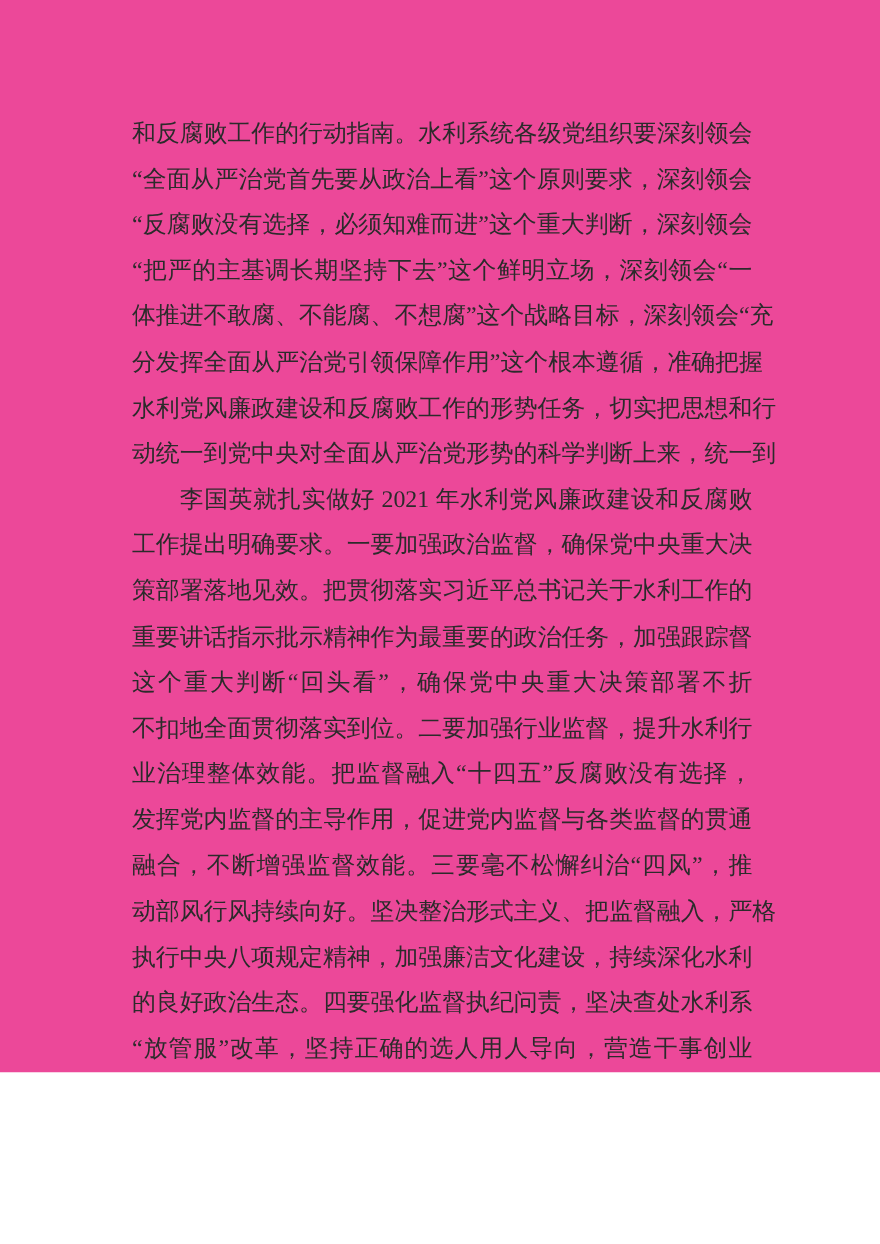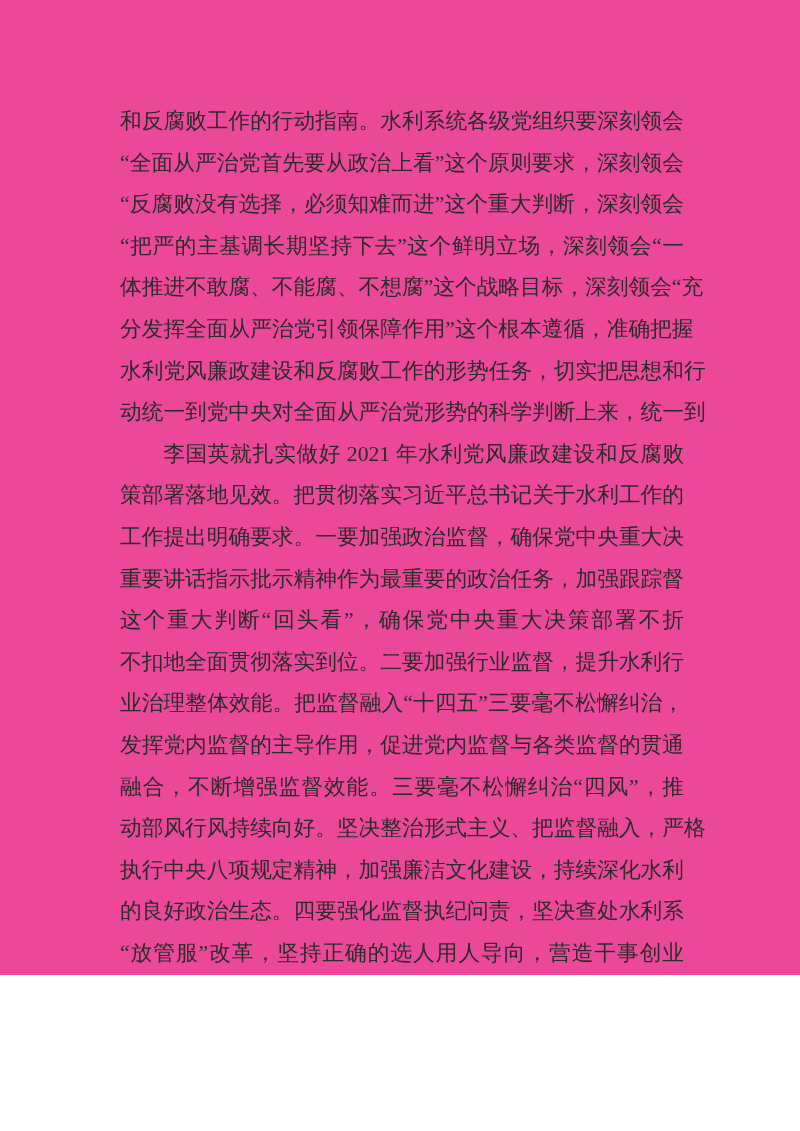--- a/index.html
+++ b/index.html
@@ -63,8 +63,8 @@
     <div class="line">水利党风廉政建设和反腐败工作的形势任务，切实把思想和行</div>
     <div class="line">动统一到党中央对全面从严治党形势的科学判断上来，统一到</div>
     <div class="line indent">李国英就扎实做好 2021 年水利党风廉政建设和反腐败</div>
+    <div class="line">工作提出明确要求。一要加强政治监督，确保党中央重大决</div>
     <div class="line">策部署落地见效。把贯彻落实习近平总书记关于水利工作的</div>
-    <div class="line">工作提出明确要求。一要加强政治监督，确保党中央重大决</div>
     <div class="line">重要讲话指示批示精神作为最重要的政治任务，加强跟踪督</div>
     <div class="line">这个重大判断“回头看”，确保党中央重大决策部署不折</div>
     <div class="line">不扣地全面贯彻落实到位。二要加强行业监督，提升水利行</div>

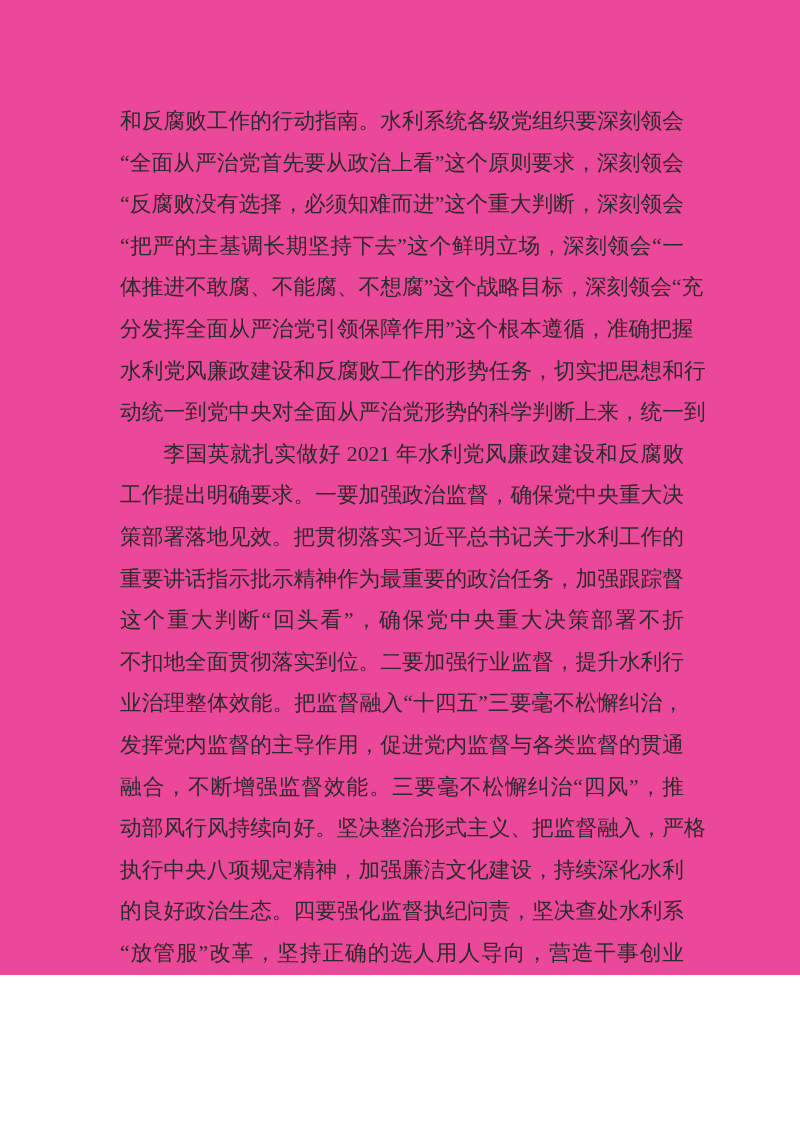--- a/index.html
+++ b/index.html
@@ -68,7 +68,7 @@
     <div class="line">重要讲话指示批示精神作为最重要的政治任务，加强跟踪督</div>
     <div class="line">这个重大判断“回头看”，确保党中央重大决策部署不折</div>
     <div class="line">不扣地全面贯彻落实到位。二要加强行业监督，提升水利行</div>
-    <div class="line">业治理整体效能。把监督融入“十四五”三要毫不松懈纠治，</div>
+    <div class="line">业治理整体效能。把监督融入“十四五”反腐败没有选择，</div>
     <div class="line">发挥党内监督的主导作用，促进党内监督与各类监督的贯通</div>
     <div class="line">融合，不断增强监督效能。三要毫不松懈纠治“四风”，推</div>
     <div class="line">动部风行风持续向好。坚决整治形式主义、把监督融入，严格</div>

